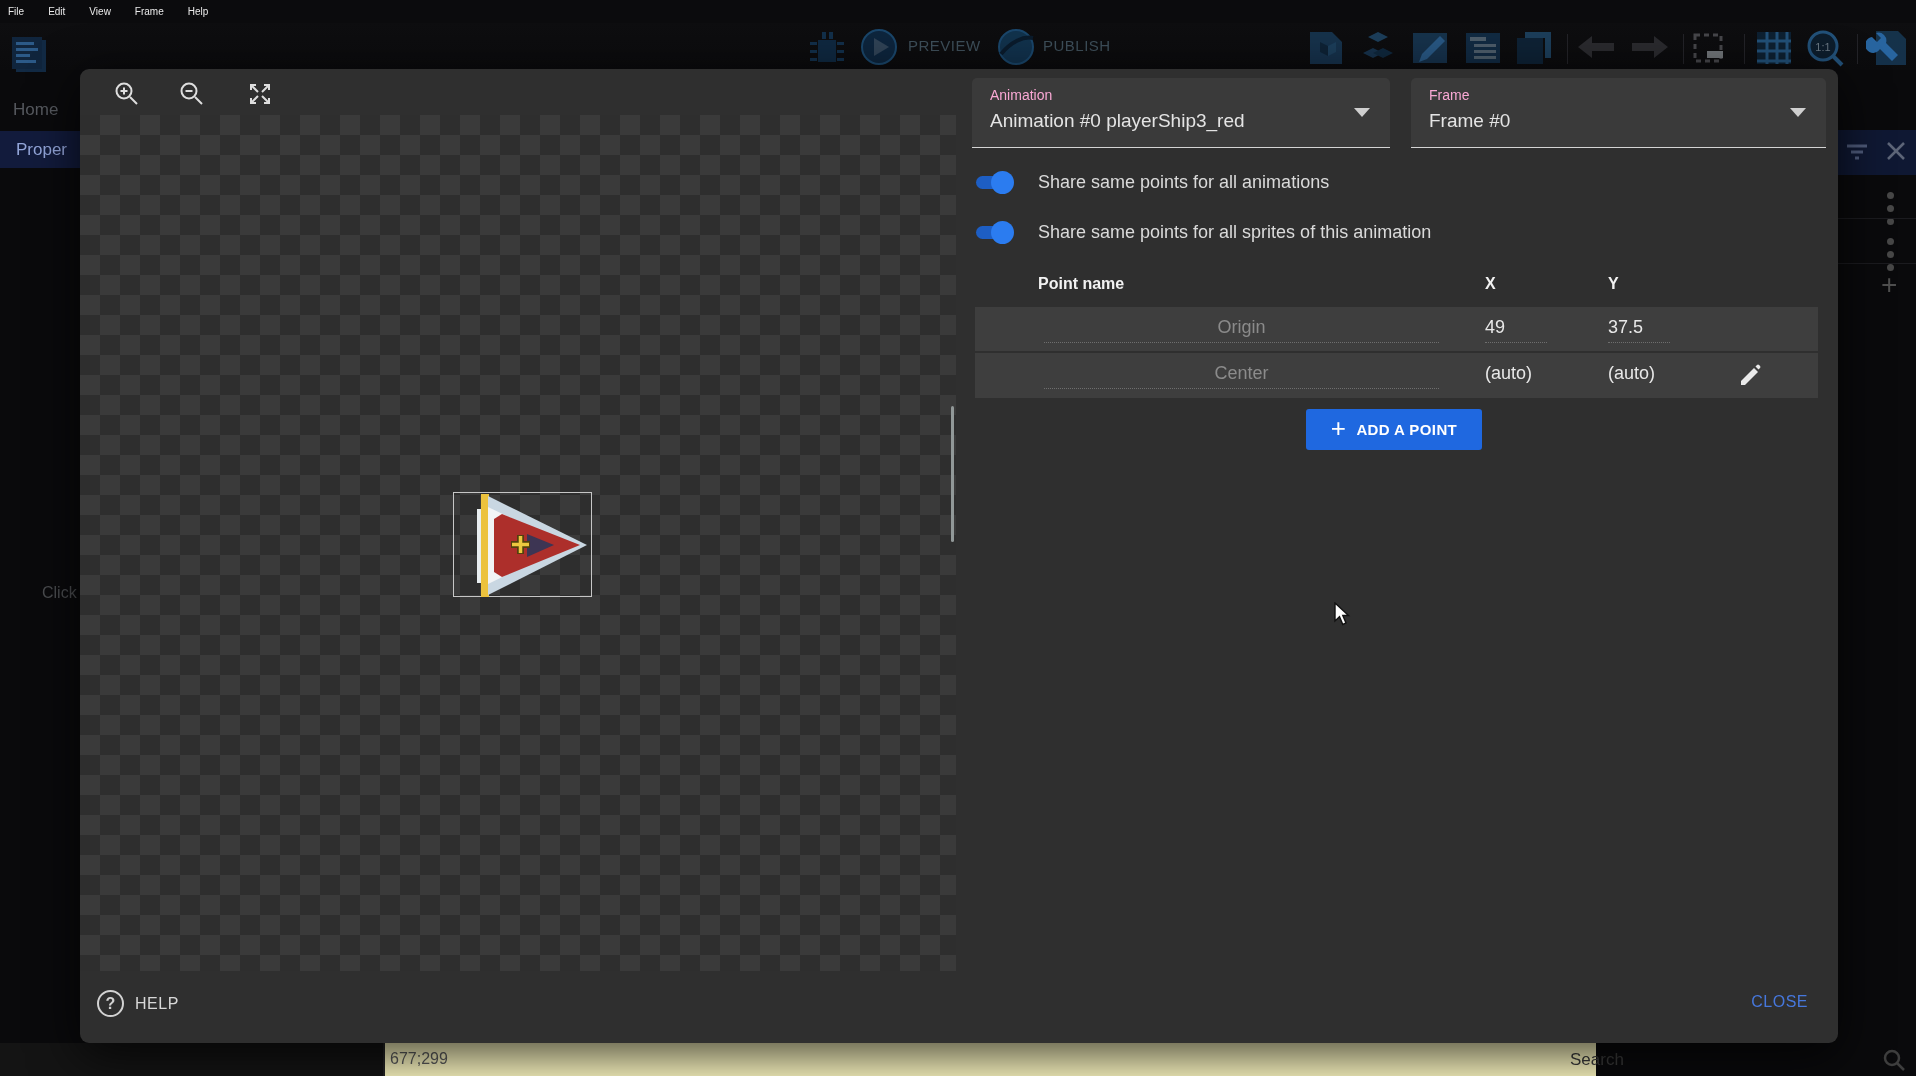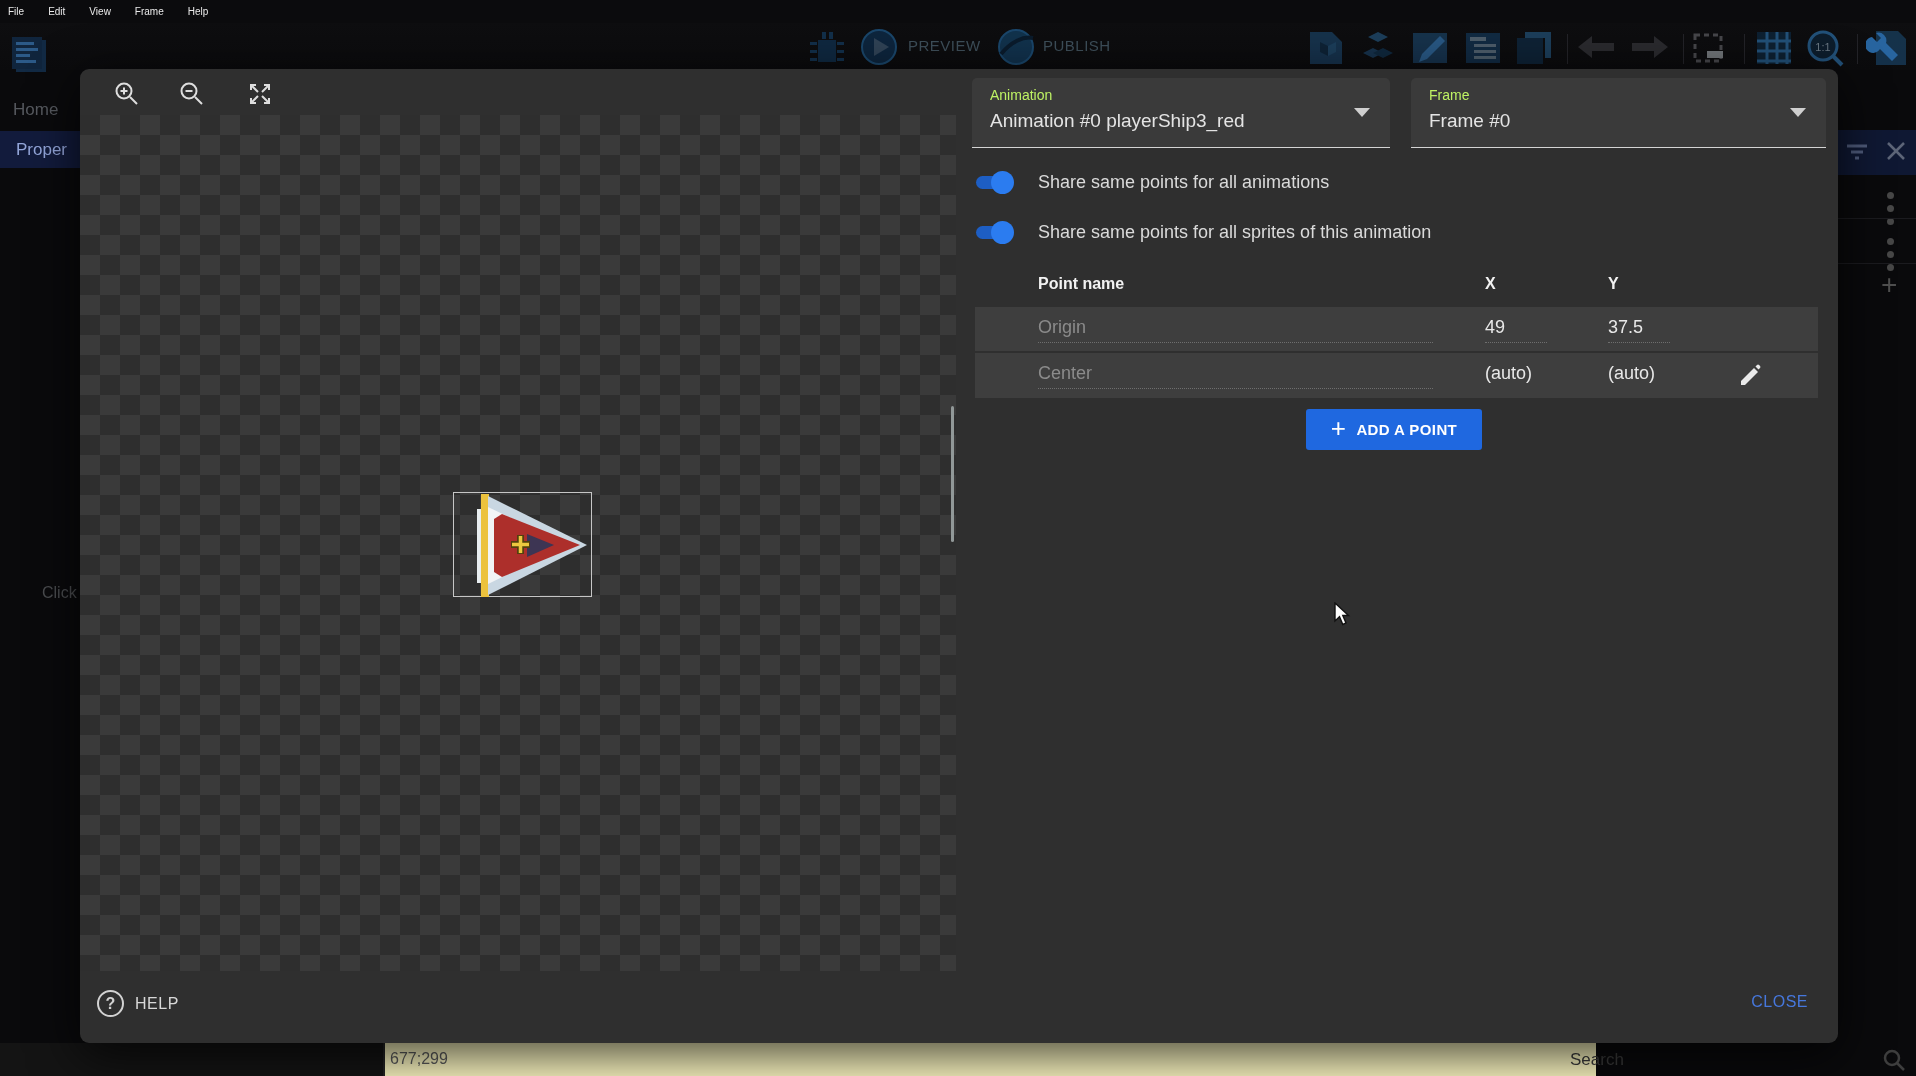--- a/index.html
+++ b/index.html
@@ -63,7 +63,7 @@
               border-radius:5px 5px 0 0; border-bottom:1px solid #d4d4d4; cursor:pointer; }
   .dd-anim { left:16px; width:418px; }
   .dd-frame { left:455px; width:415px; }
-  .dd-label { position:absolute; left:18px; top:9px; font-size:14px; color:#bef264; }
+  .dd-label { position:absolute; left:18px; top:9px; font-size:14px; color:#f9a8d4; }
   .dd-value { position:absolute; left:18px; top:32px; font-size:19px; color:#e4e4e4; }
   .dd-arrow { position:absolute; right:20px; top:30px; width:0; height:0;
               border-left:8px solid transparent; border-right:8px solid transparent;

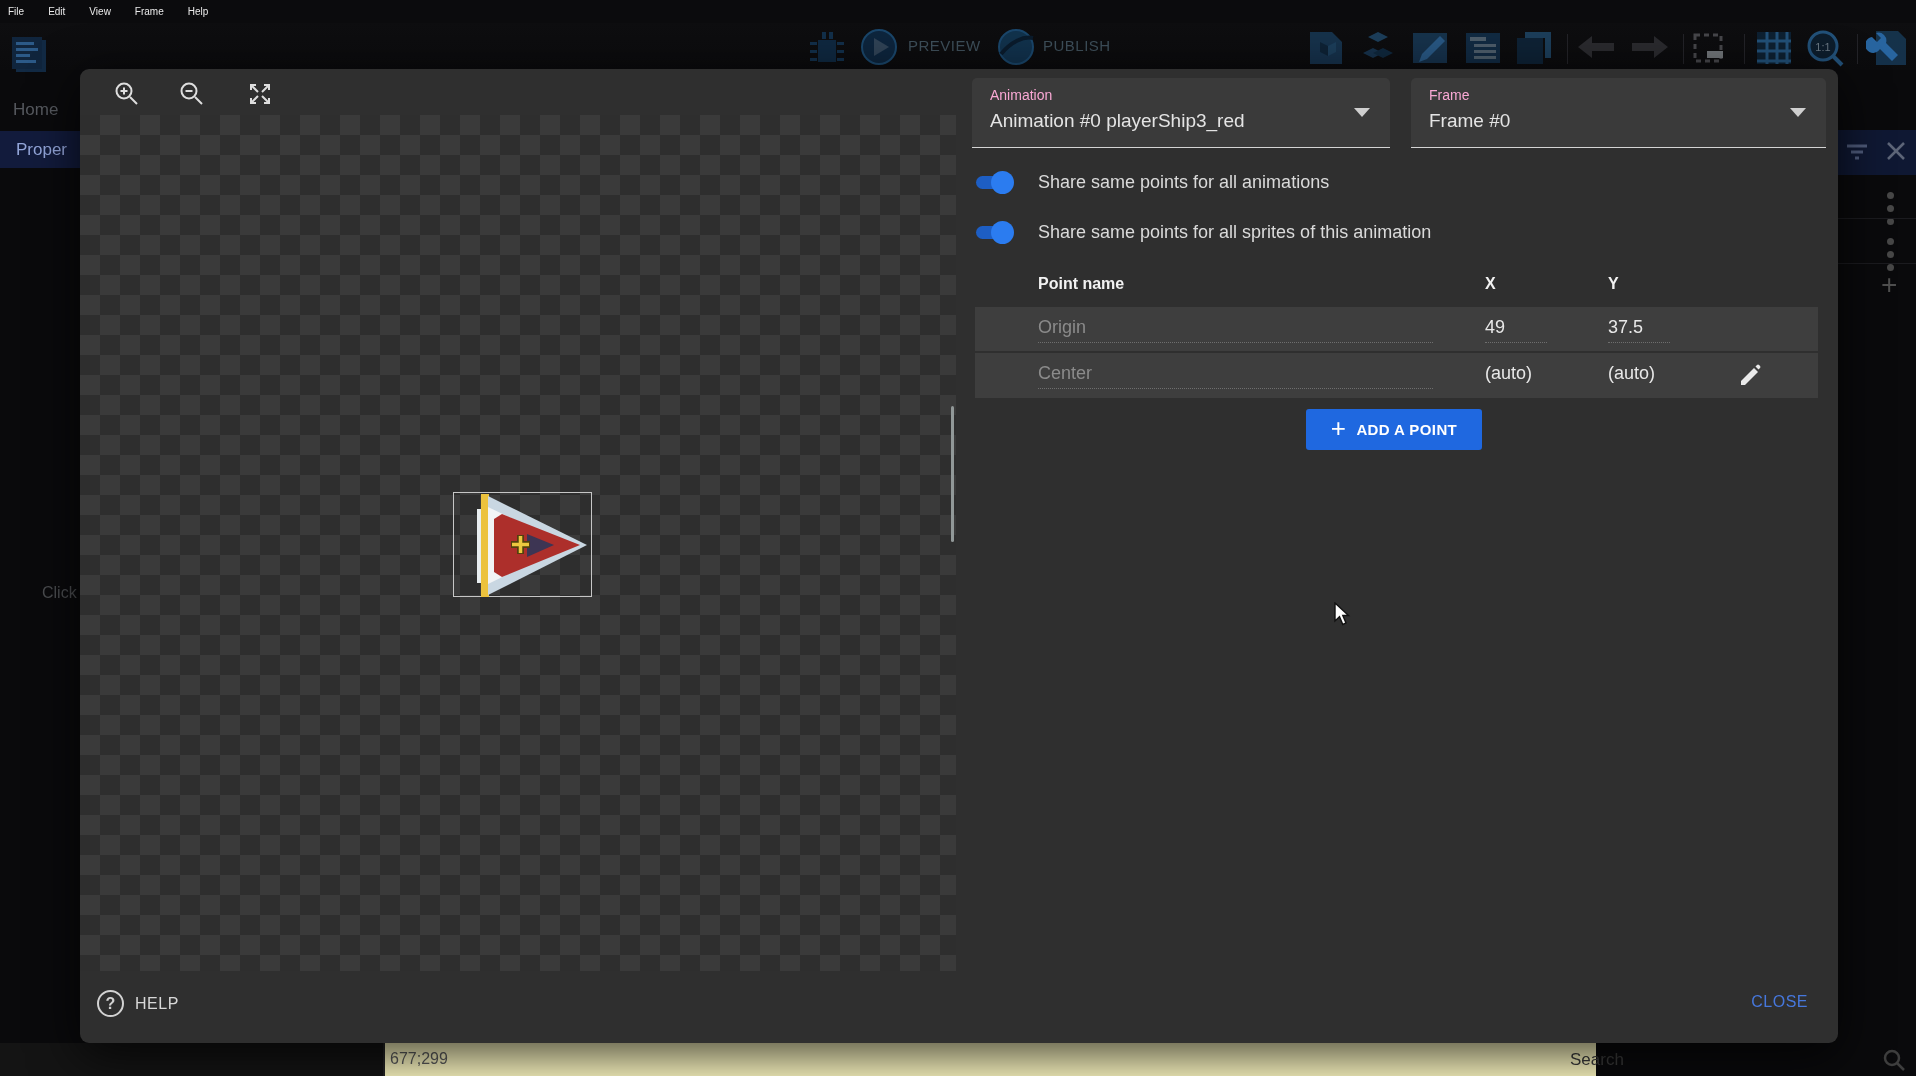--- a/index.html
+++ b/index.html
@@ -86,7 +86,7 @@
   .row1 { top:238px; border-bottom:1px solid #2f2f2f; }
   .row2 { top:284px;padding-left:13px; }
   .cell { position:absolute; top:10px; }
-  .cell-name { left:63px; width:395px; color:#8b8b8b; border-bottom:1px dotted #6e6e6e; padding-bottom:4px; }
+  .cell-name { left:69px; width:395px; color:#8b8b8b; border-bottom:1px dotted #6e6e6e; padding-bottom:4px;text-align:center; }
   .cell-x { left:510px; width:62px; color:#e8e8e8; }
   .cell-y { left:633px; width:62px; color:#e8e8e8; }
   .underlined { border-bottom:1px dotted #6e6e6e; padding-bottom:4px; }

